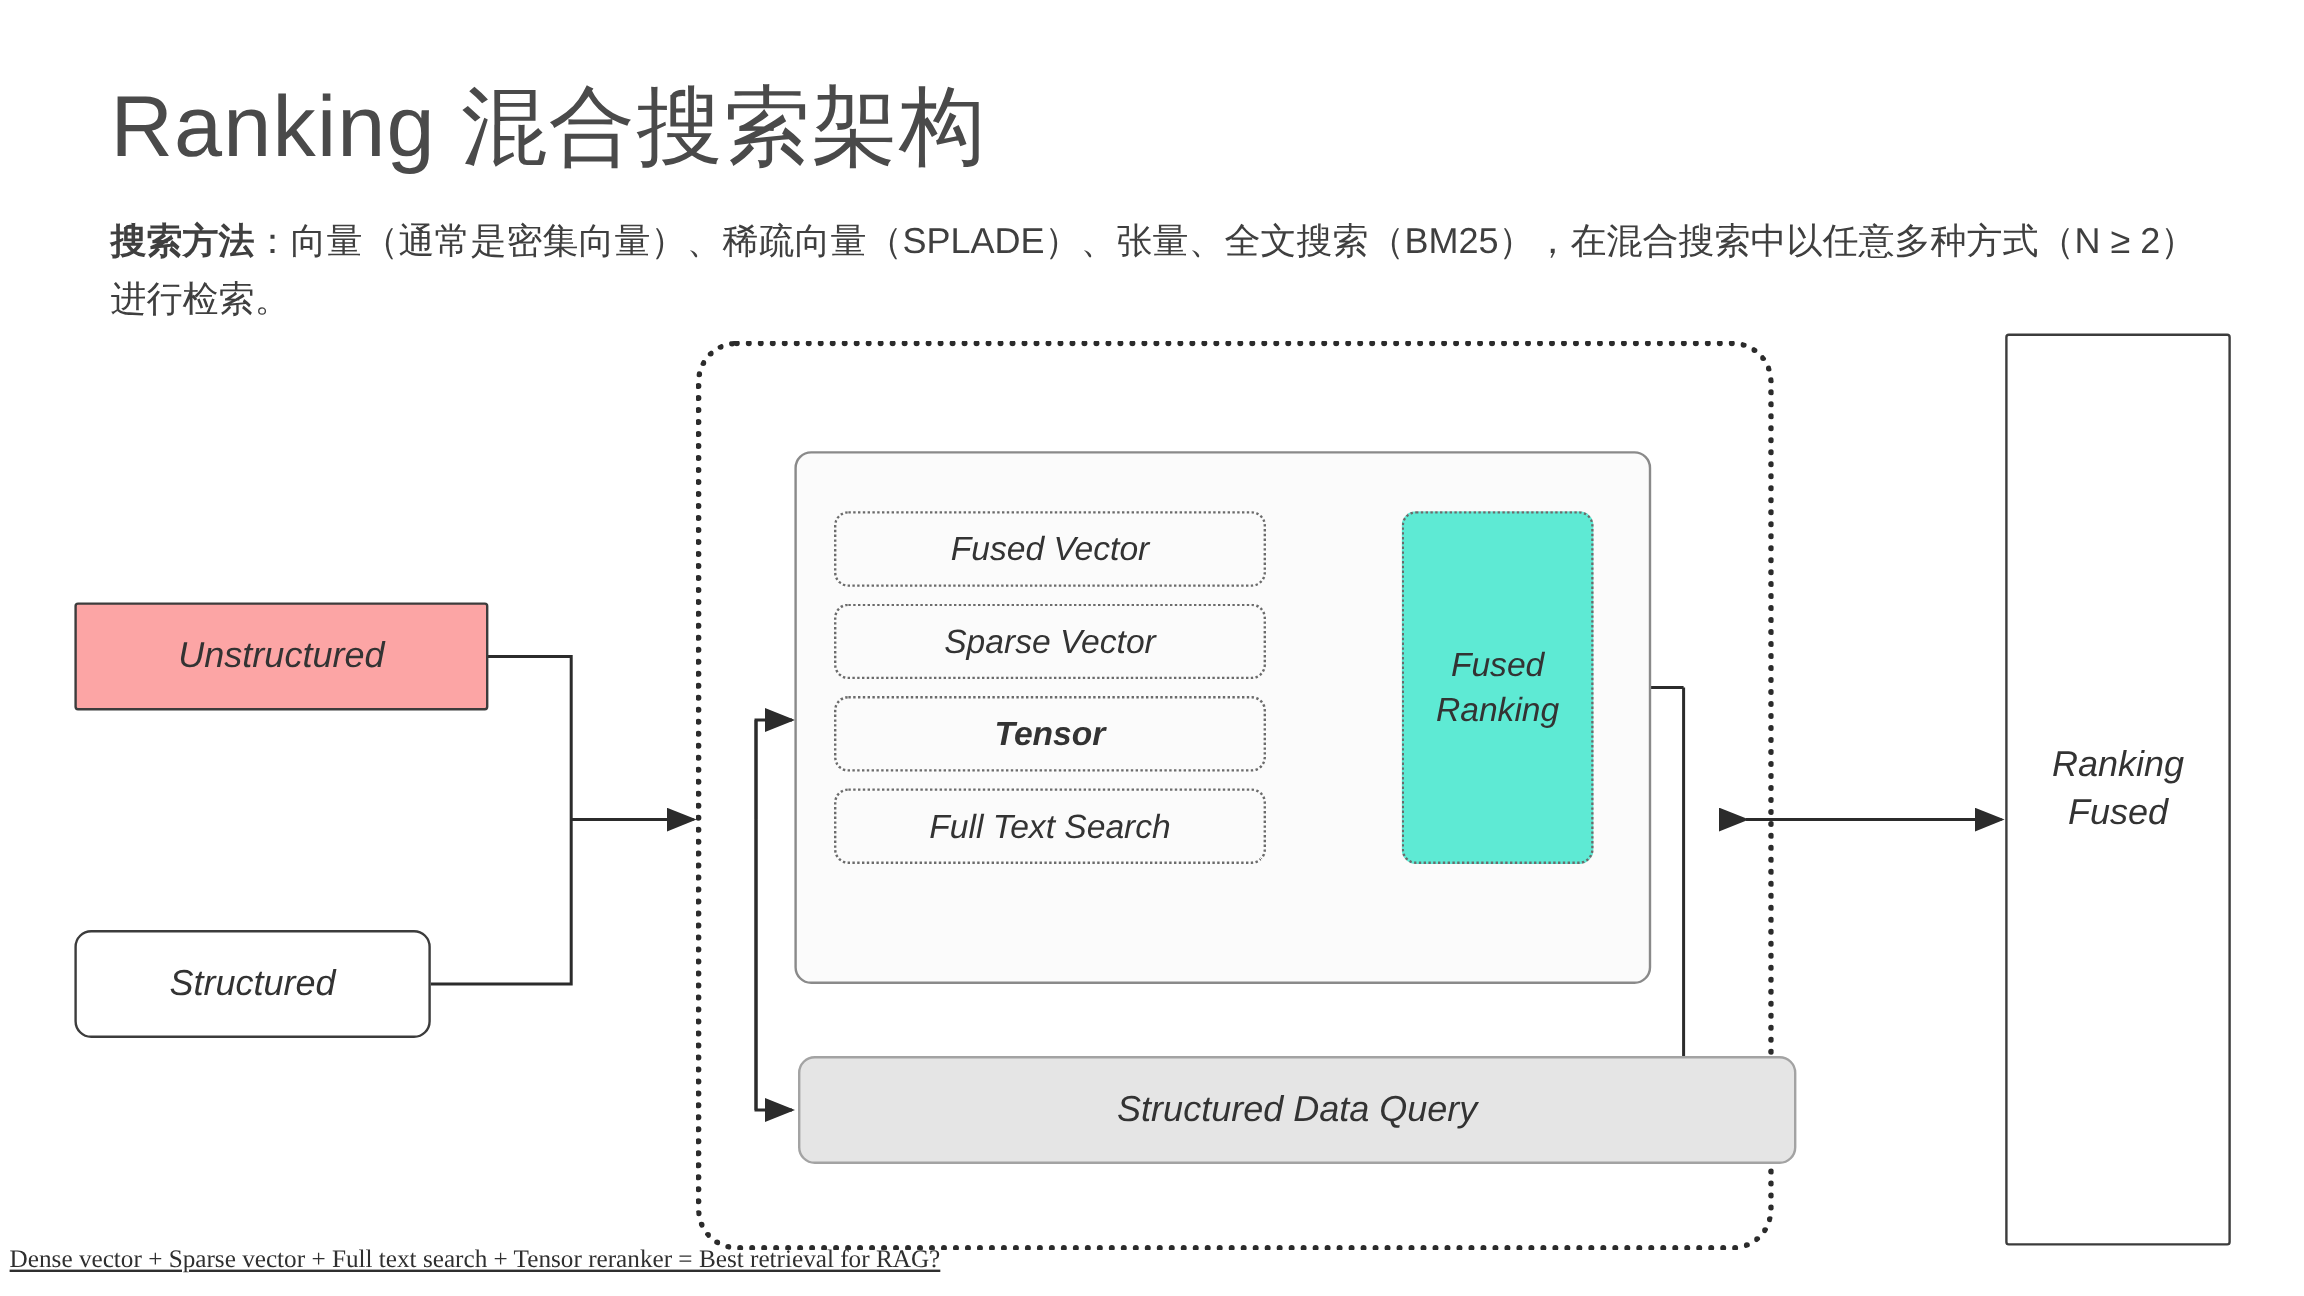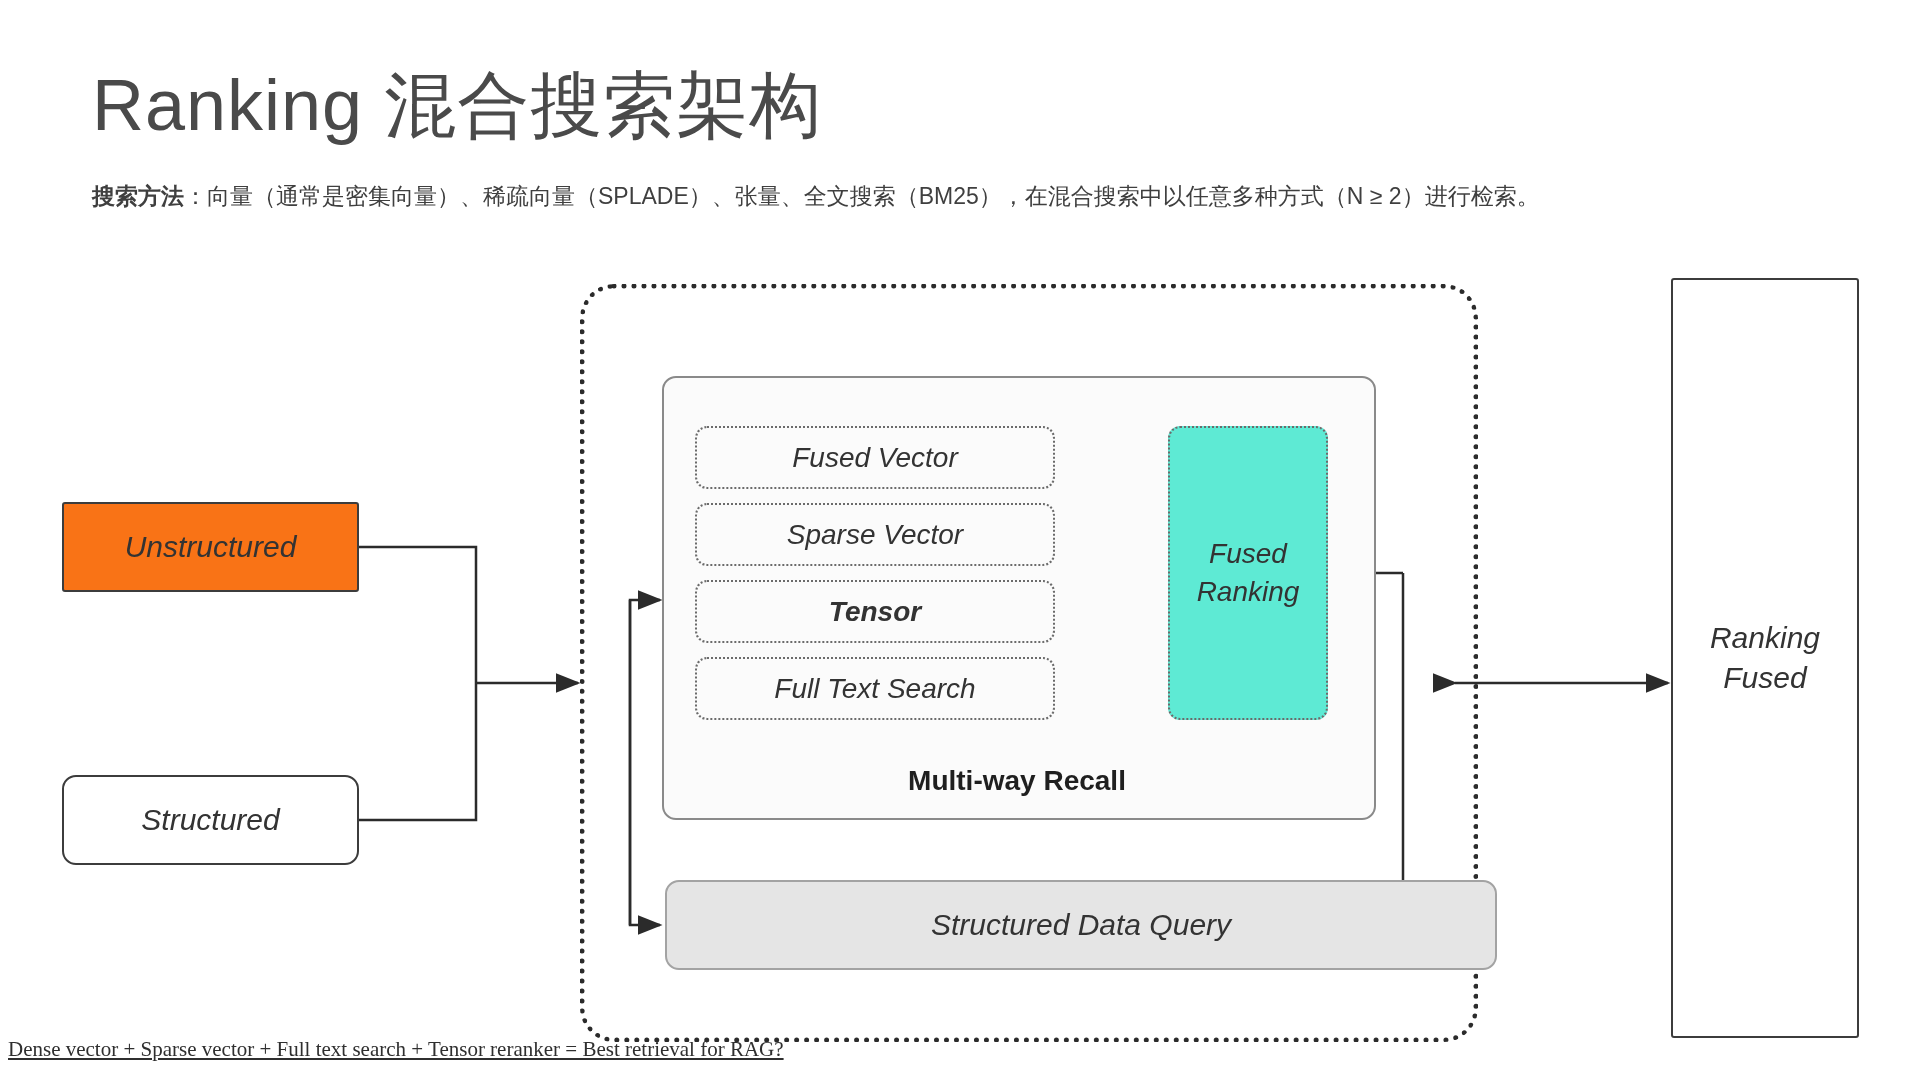--- a/index.html
+++ b/index.html
@@ -32,7 +32,7 @@
     left: 92px;
     top: 178px;
     width: 1760px;
-    font-size: 23px;
+    font-size: 30px;
     line-height: 1.6;
     color: #3f3f3f;
   }

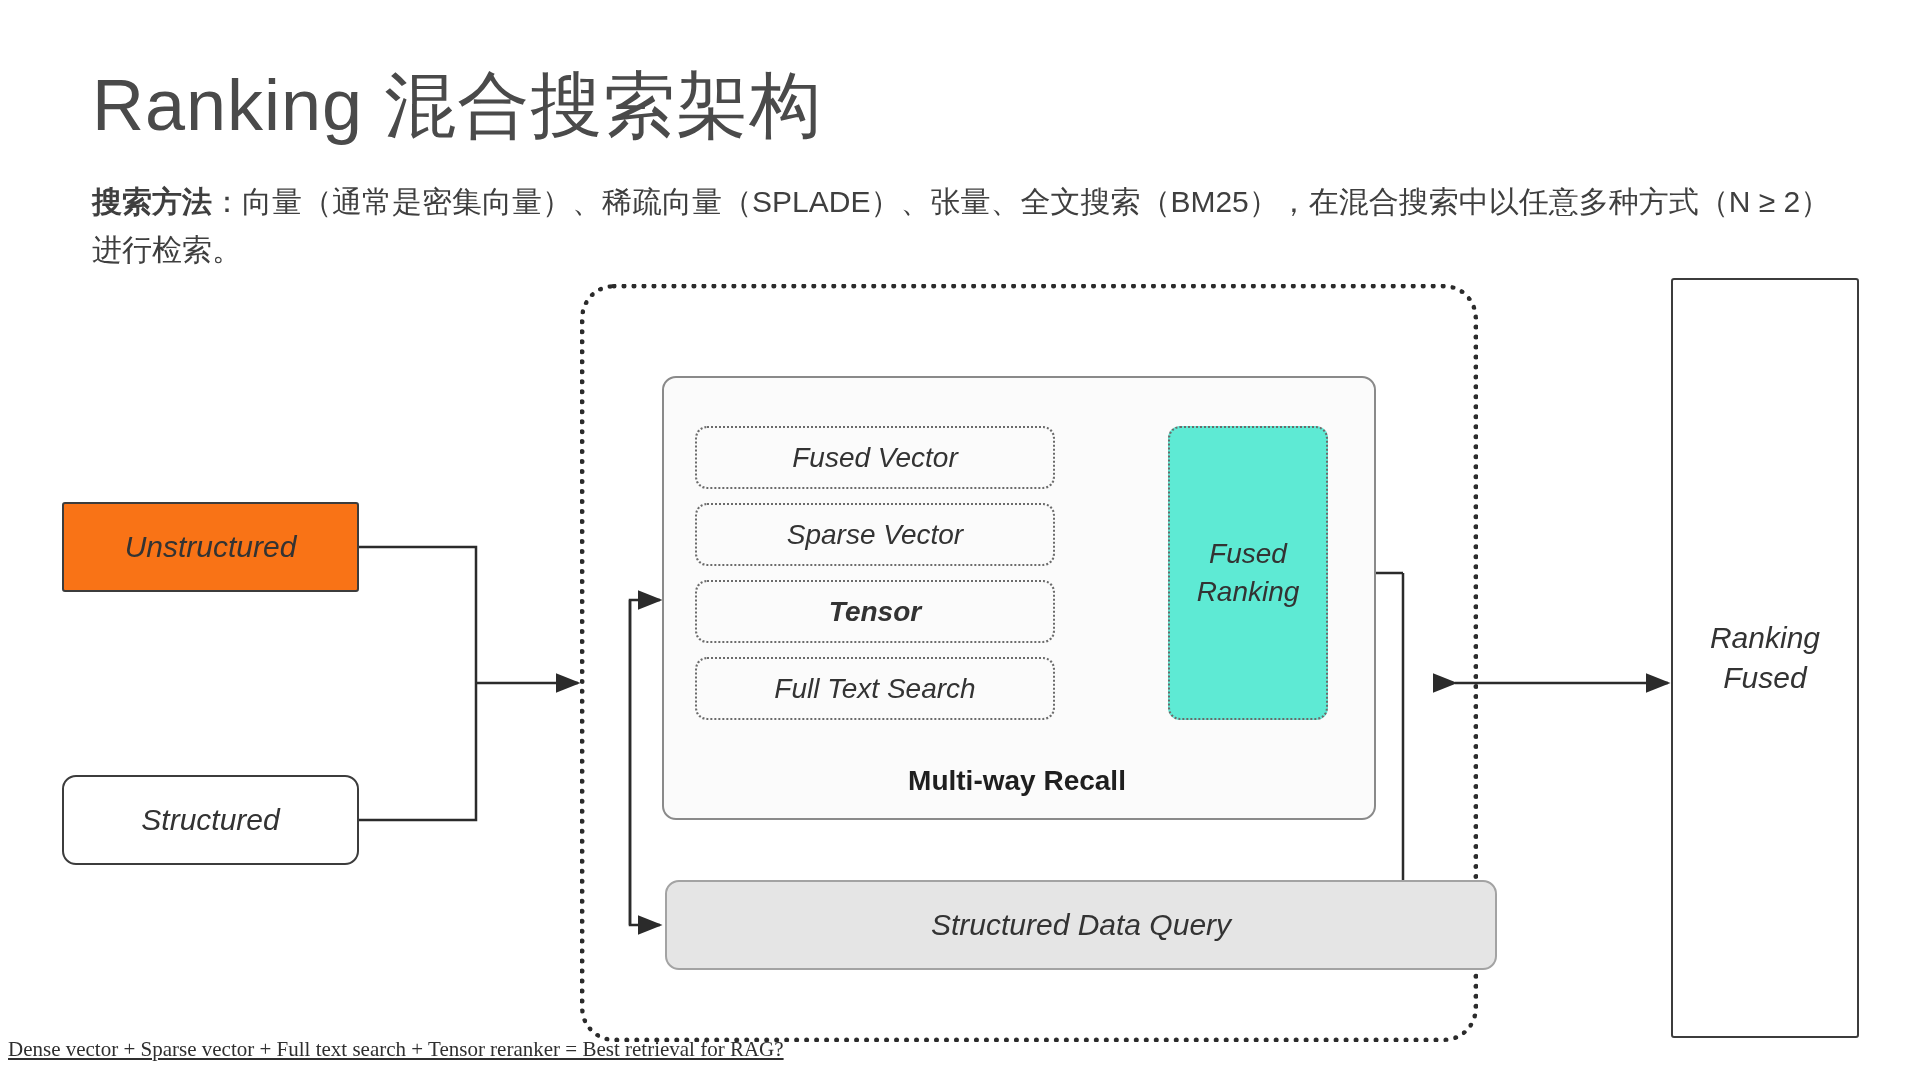--- a/index.html
+++ b/index.html
@@ -72,10 +72,10 @@
 
   
   #node-unstructured {
-    left: 62px; top: 202px; width: 297px; height: 90px;
+    left: 62px; top: 202px; width: 345px; height: 90px;
     font-size: 30px;
     border-radius: 3px;
-    background: #f97316;
+    background: #fca5a5;
   }
   #node-structured {
     left: 62px; top: 475px; width: 297px; height: 90px;

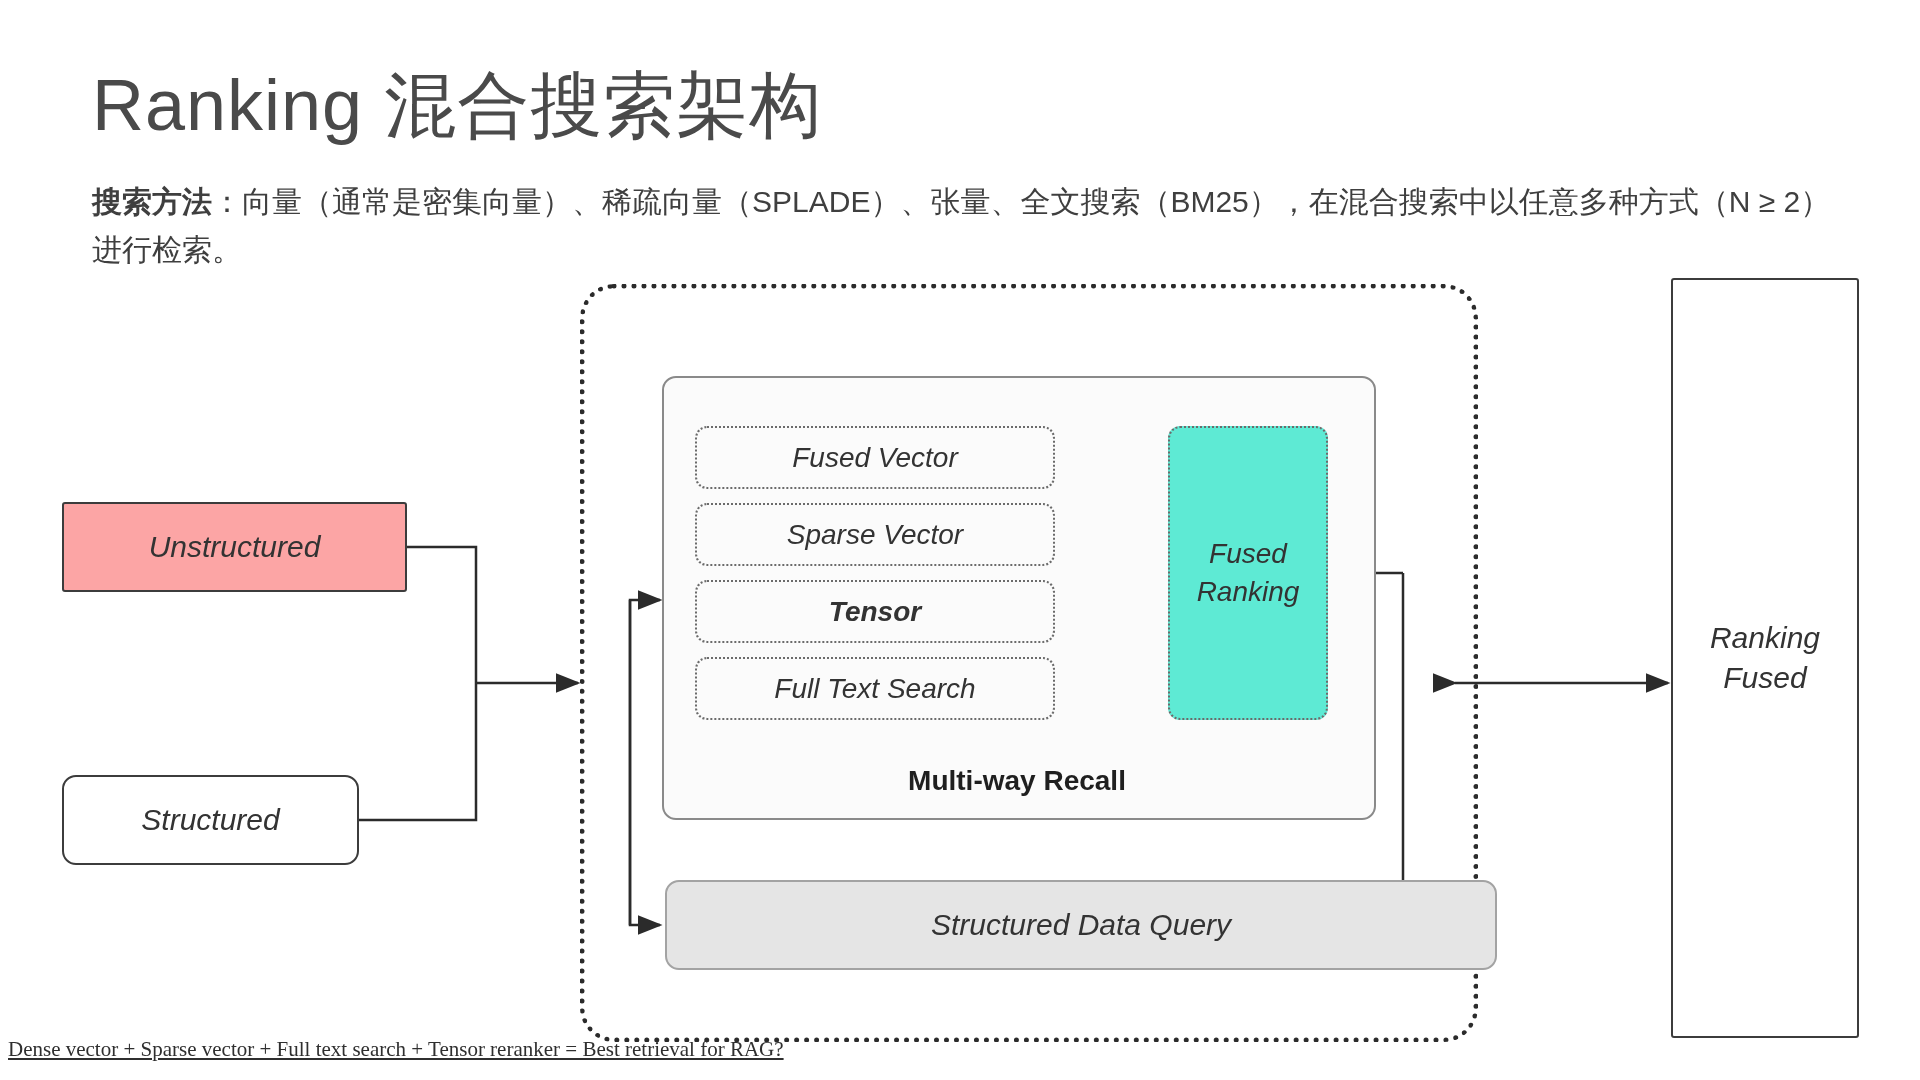--- a/index.html
+++ b/index.html
@@ -232,7 +232,6 @@
     <span>Ranking</span>
   </div>
 
-  <div id="label-recall">Multi-way Recall</div>
 
   <div class="node" id="node-sdq">Structured Data Query</div>
 

